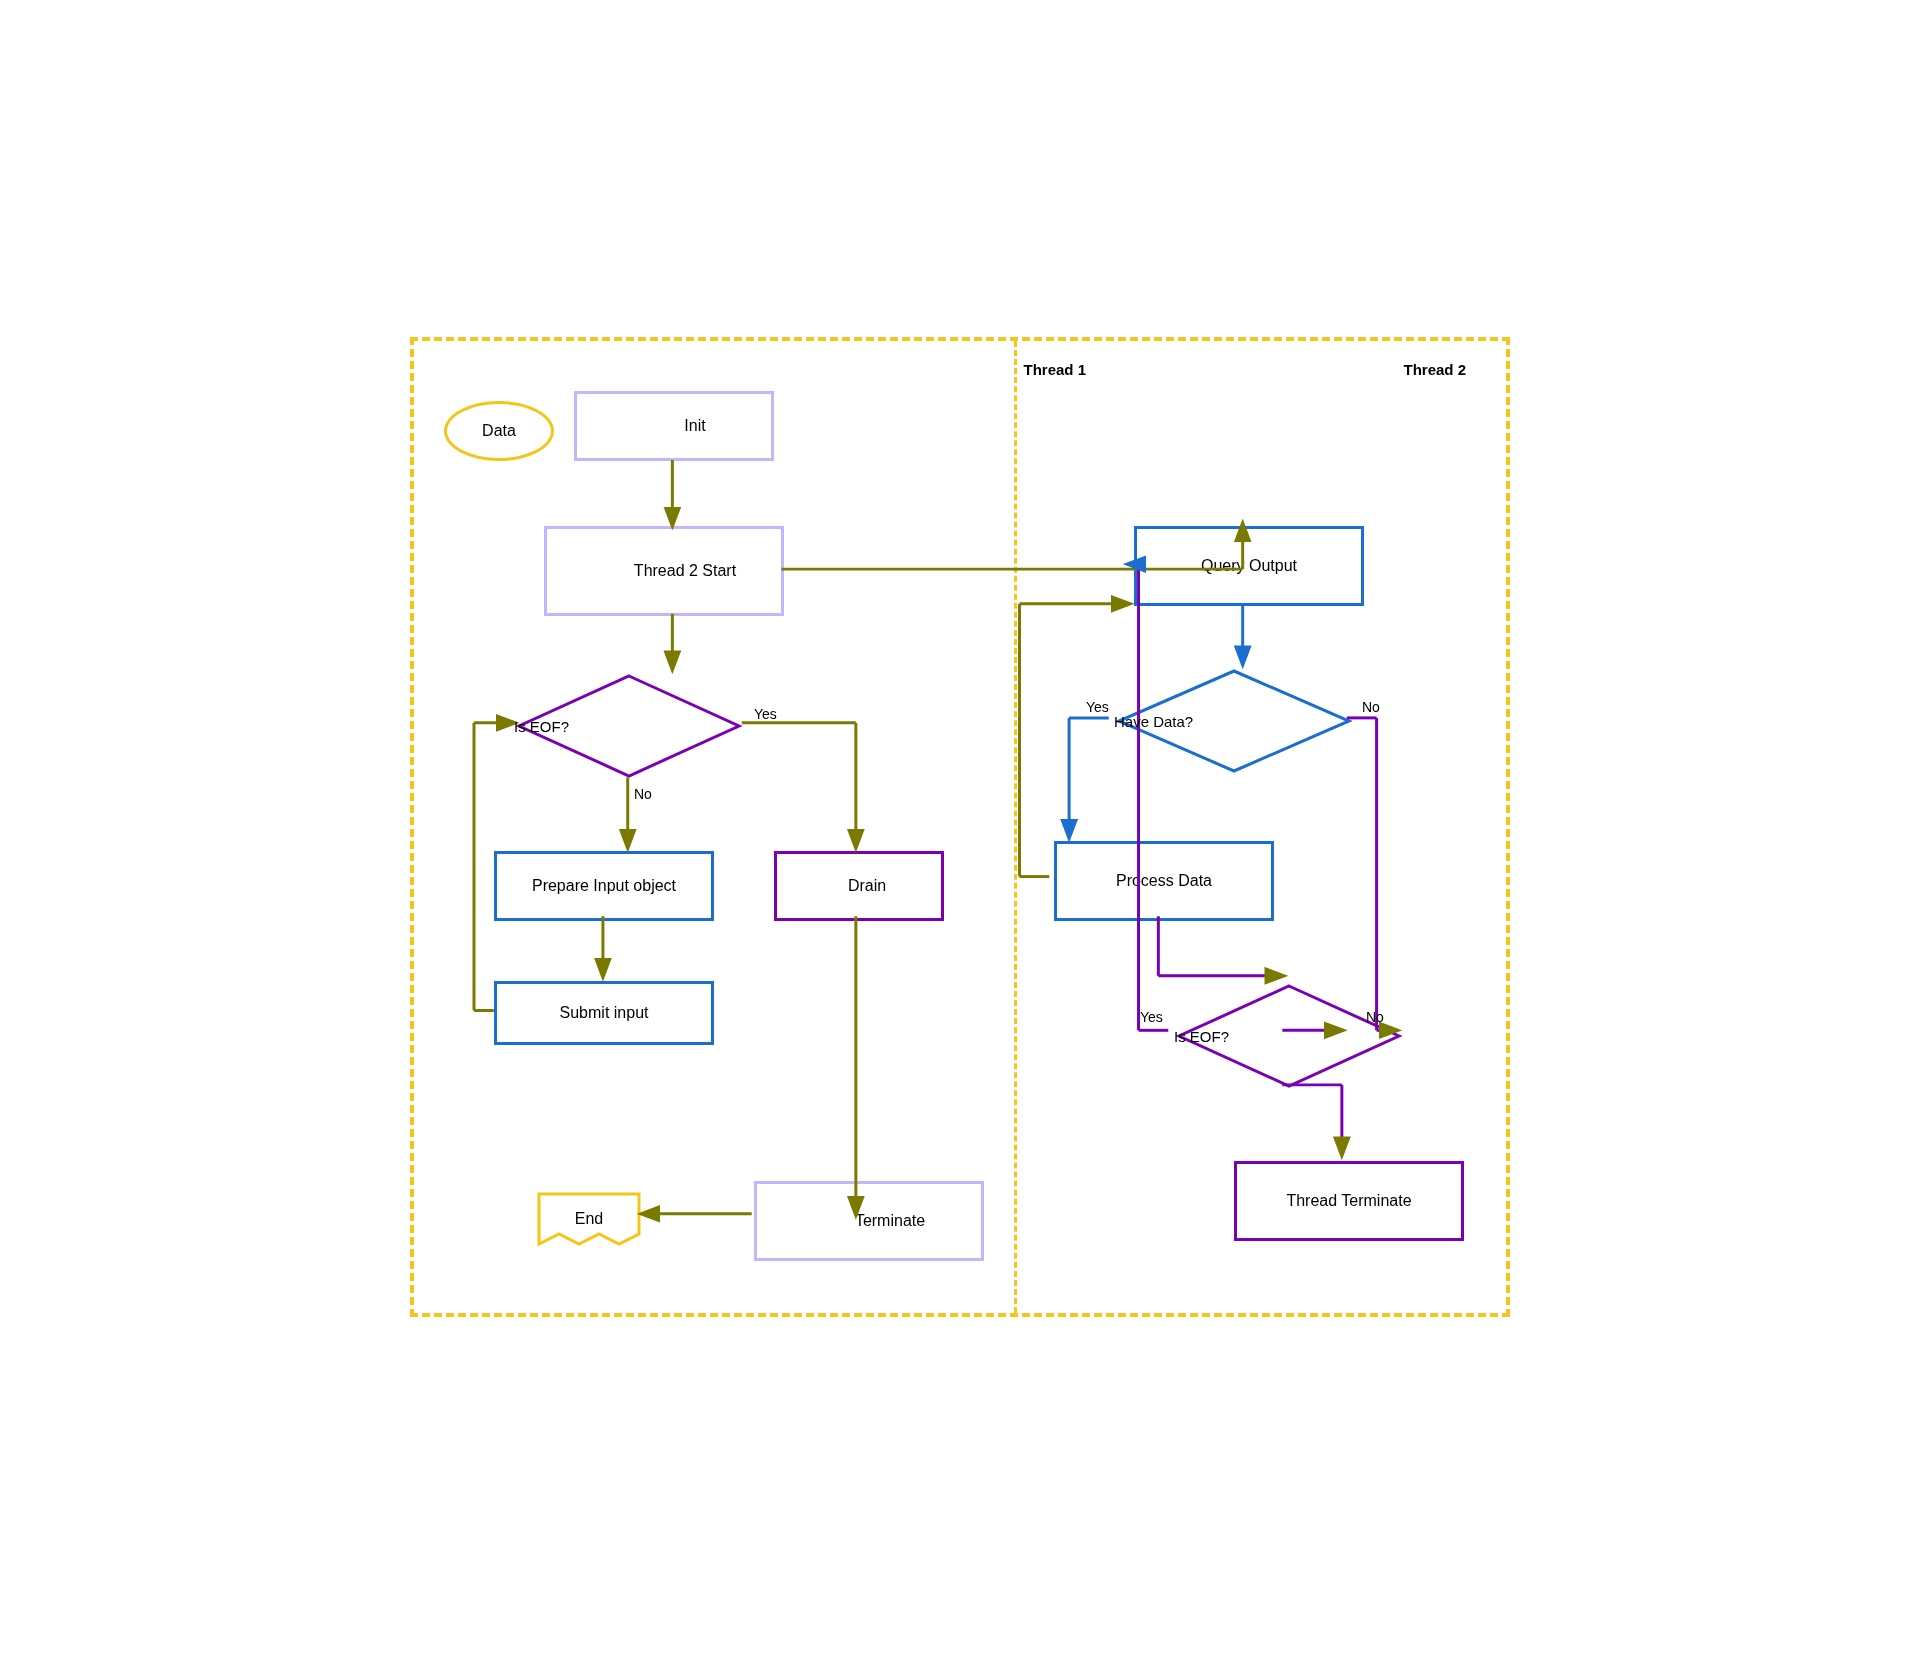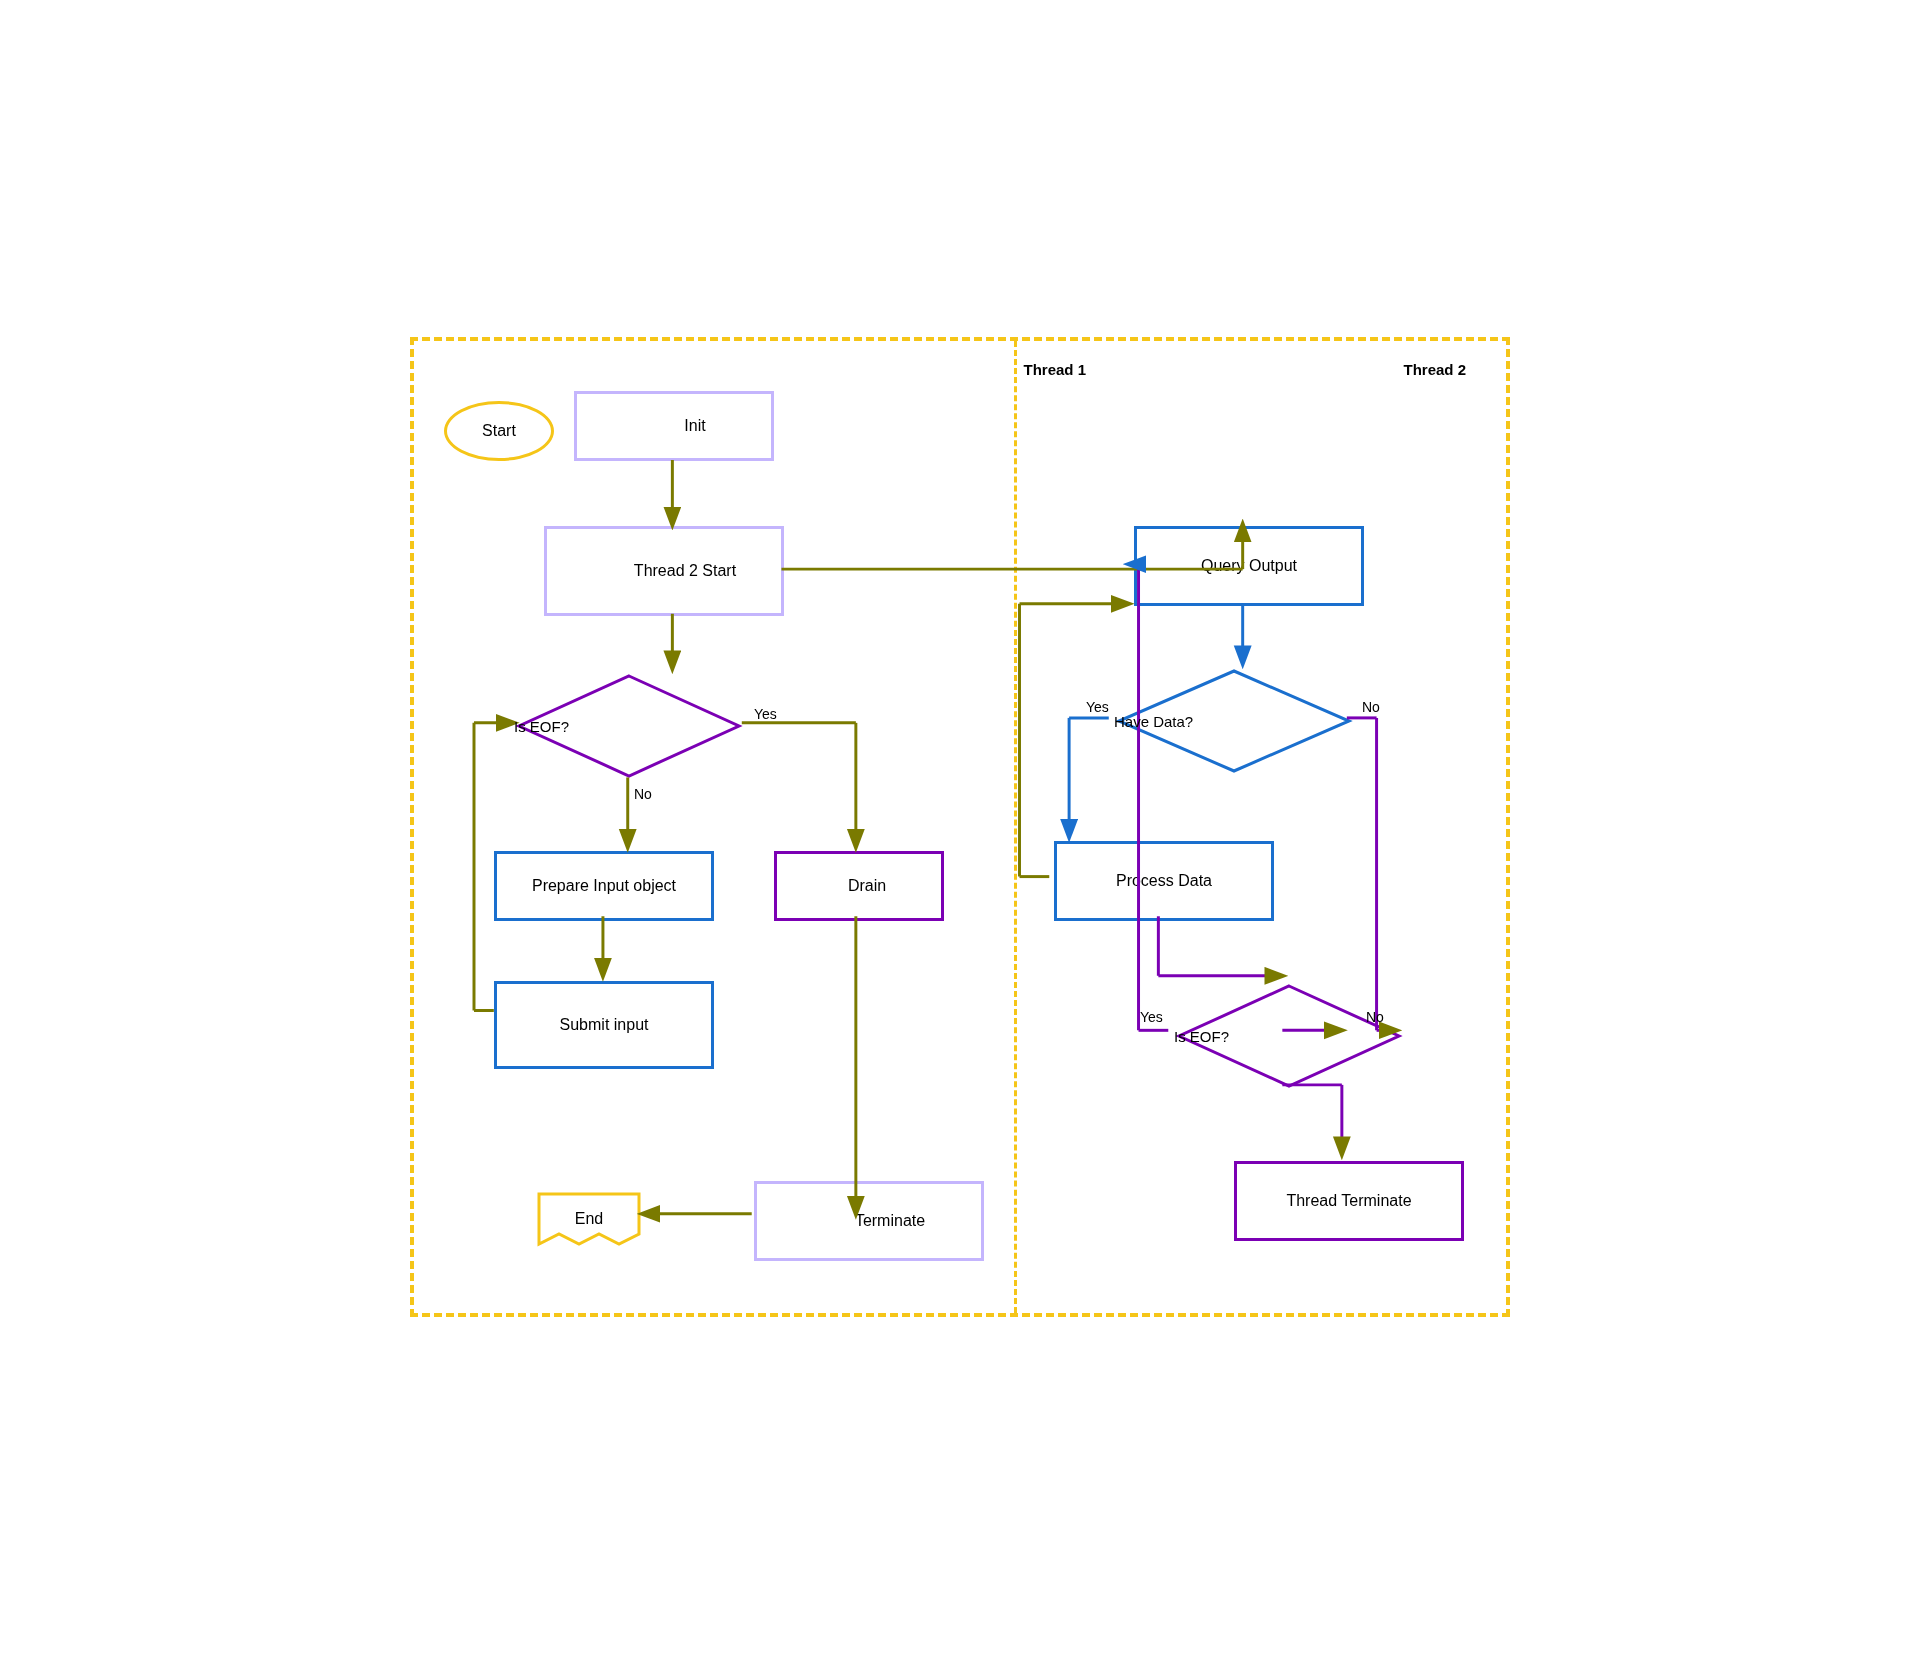--- a/index.html
+++ b/index.html
@@ -147,7 +147,7 @@
   <div class="thread-label thread2-label">Thread 2</div>
 
   <div class="ellipse-start" style="left:30px; top:60px;">
-    <span>Start</span>
+    <span>Data</span>
   </div>
 
   <div class="box box-red" style="left:160px; top:50px; width:200px; height:70px;">

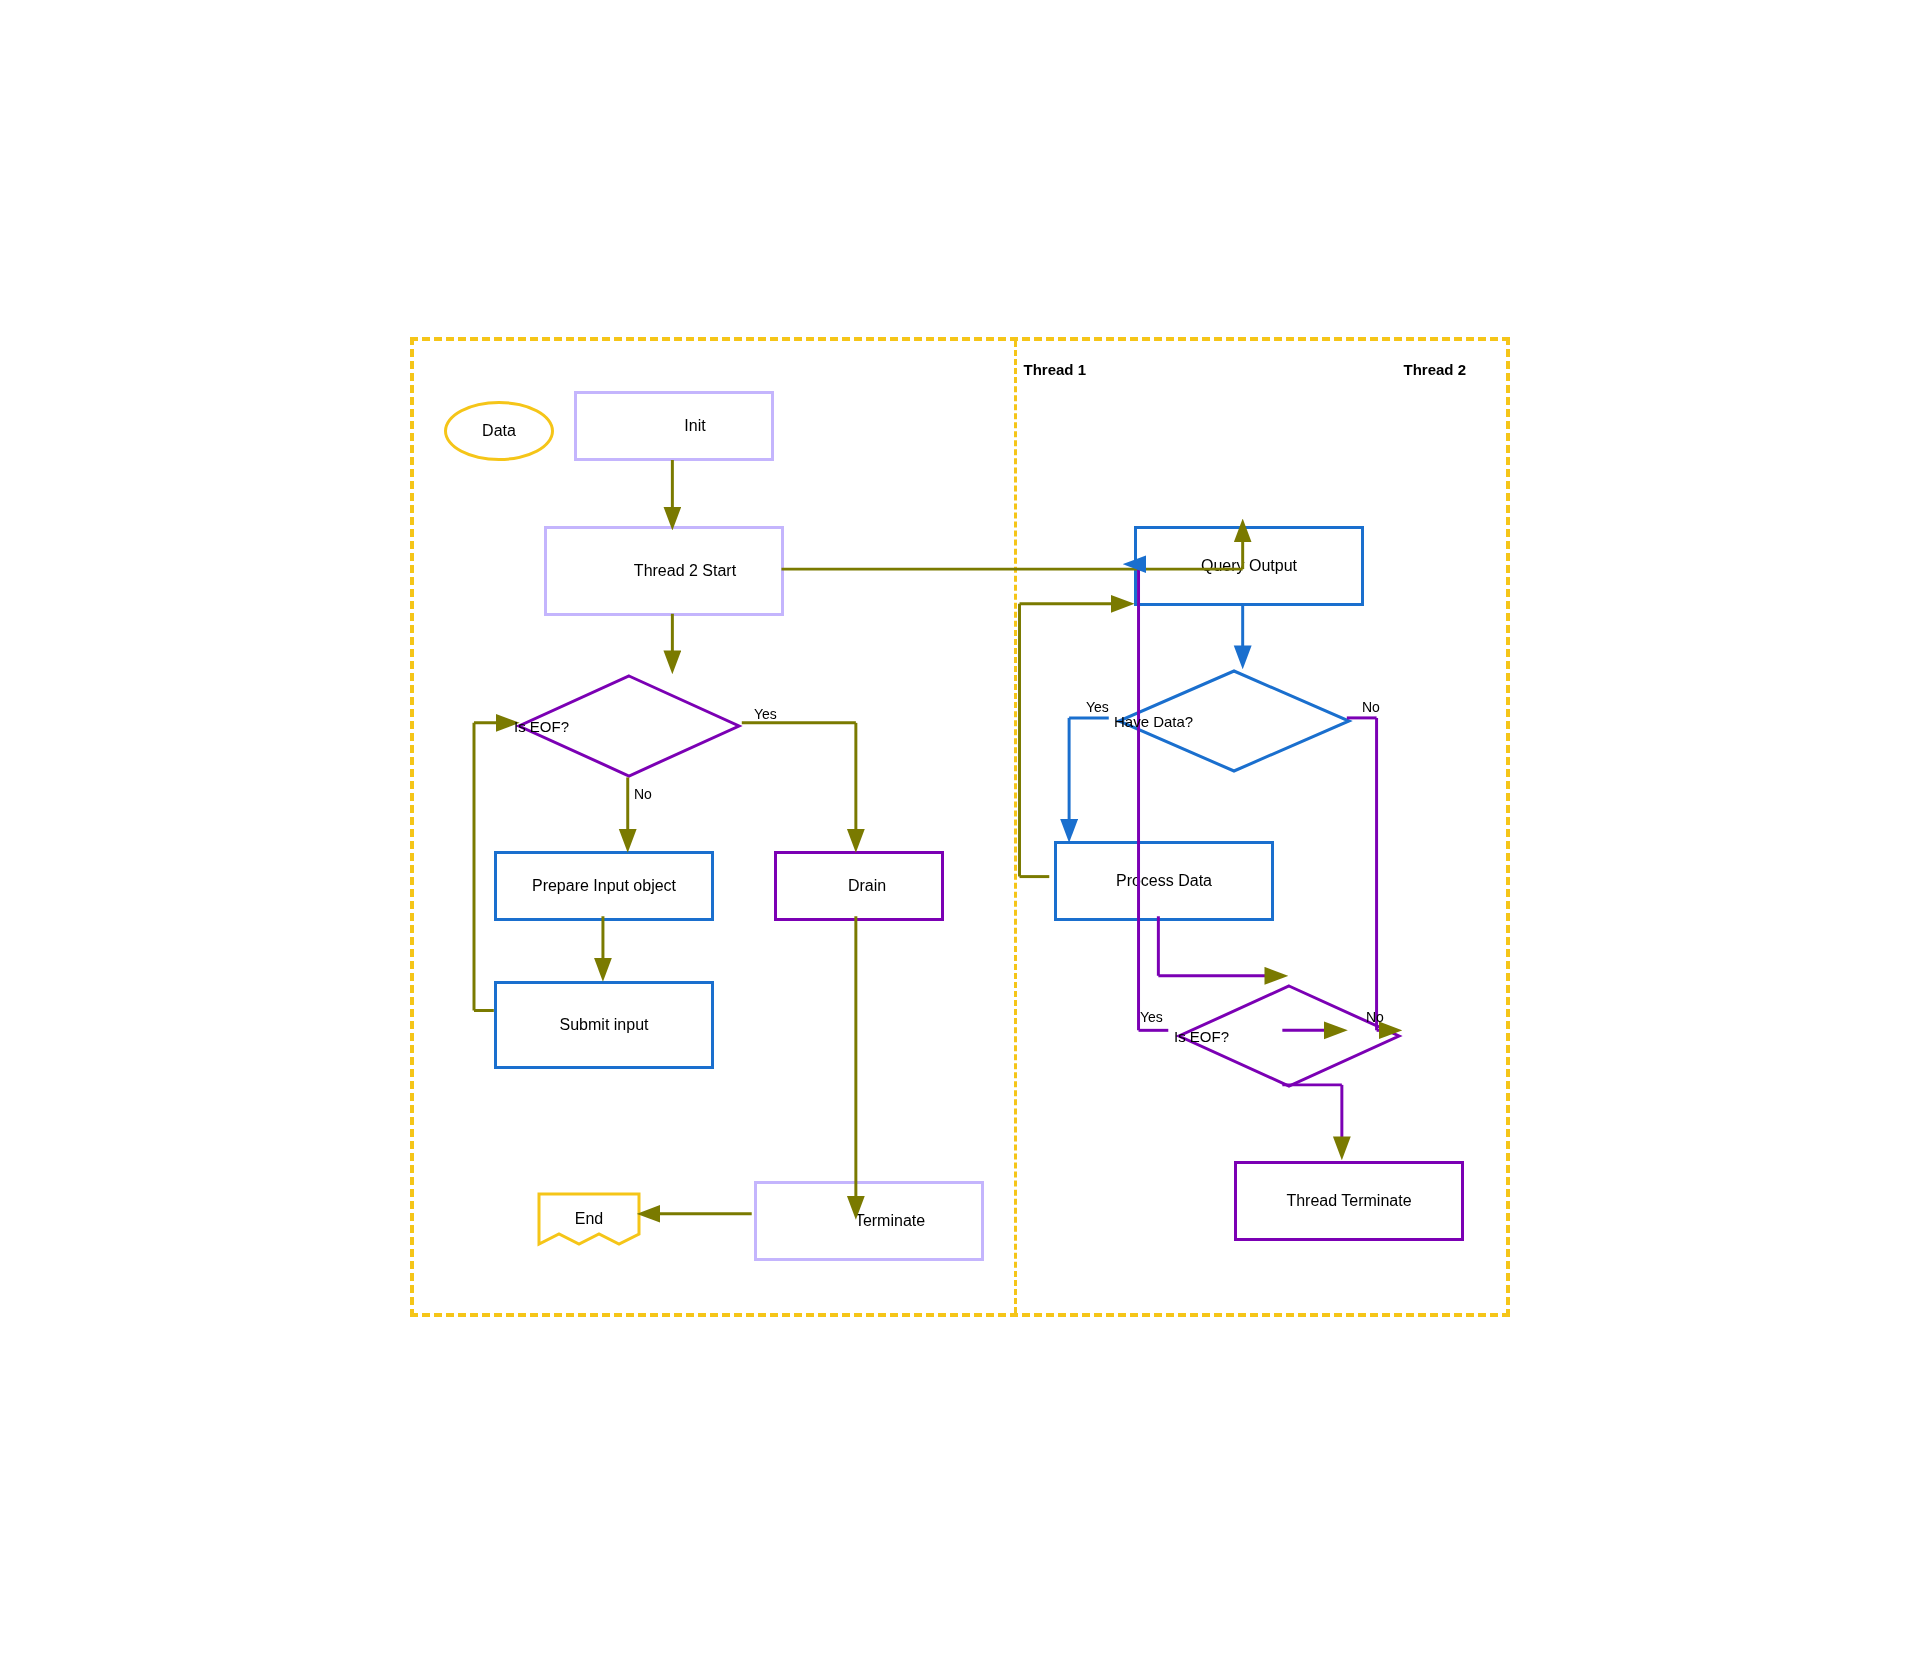--- a/index.html
+++ b/index.html
@@ -169,7 +169,7 @@
     <span>Prepare Input object</span>
   </div>
 
-  <div class="box box-blue" style="left:80px; top:640px; width:220px; height:88px;">
+  <div class="box box-blue" style="left:80px; top:640px; width:220px; height:64px;">
     <span>Submit input</span>
   </div>
 

